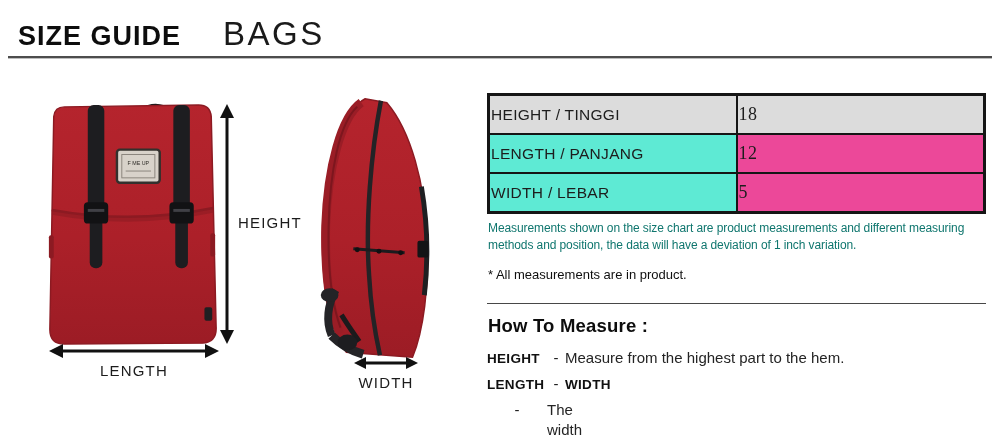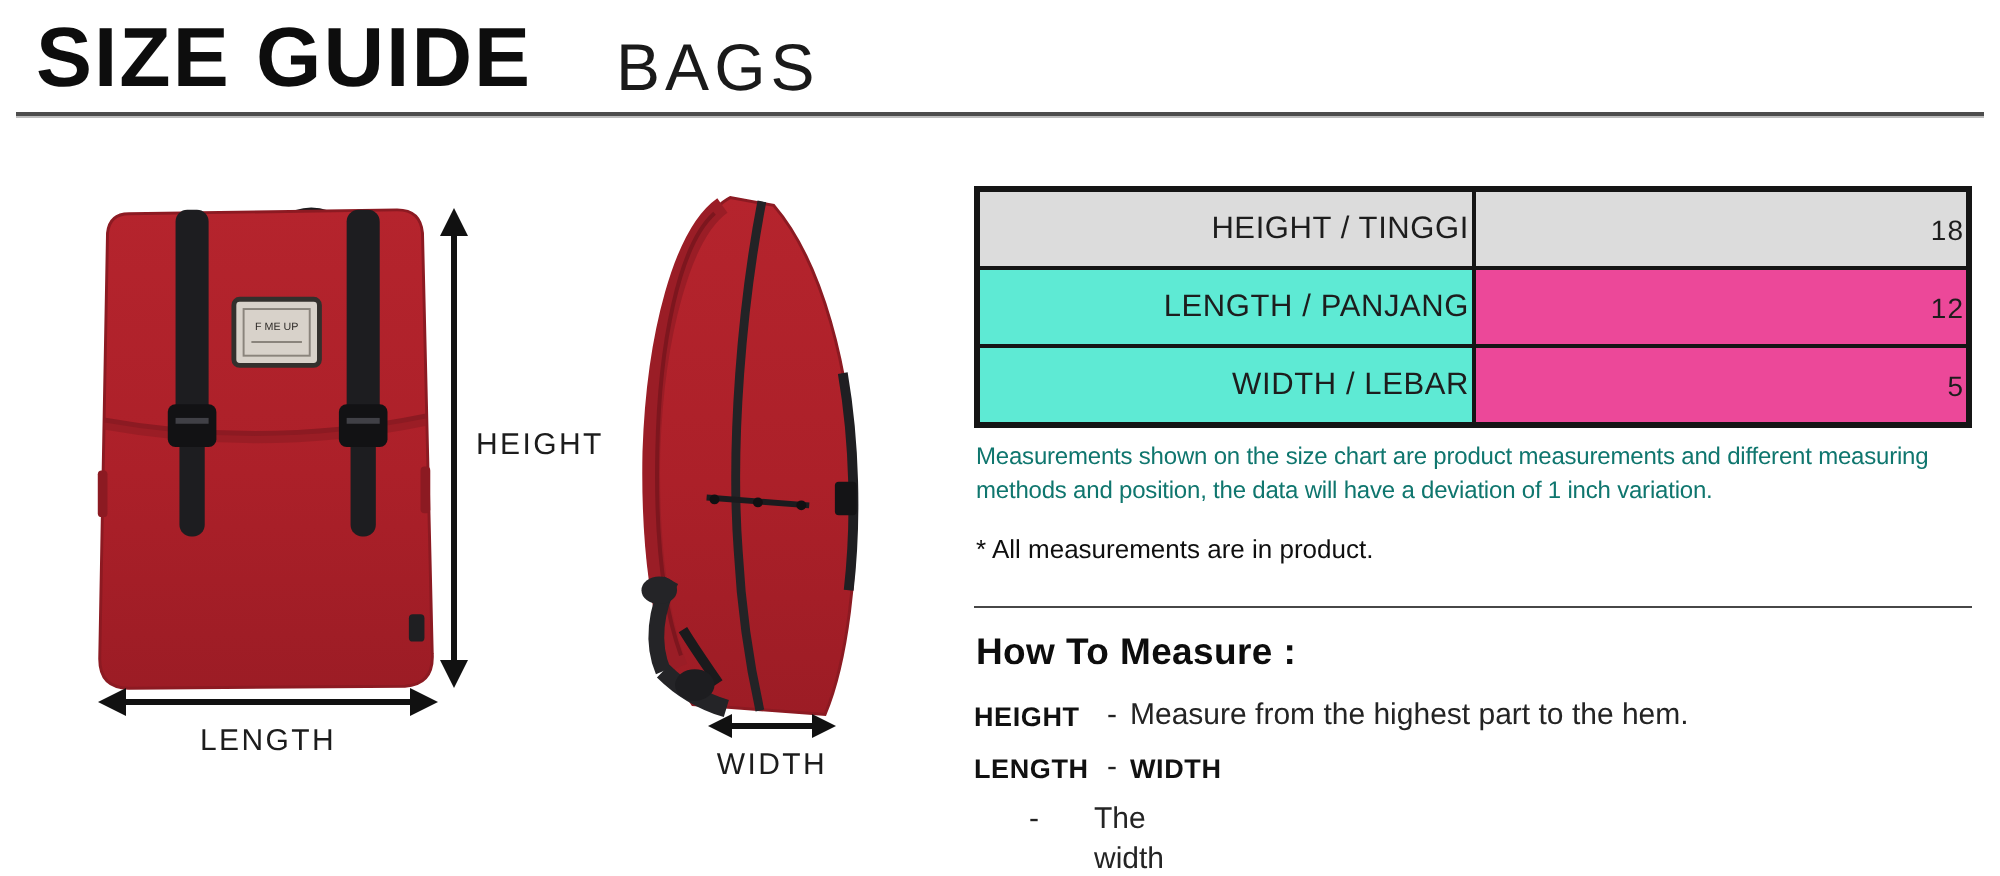--- a/index.html
+++ b/index.html
@@ -10,7 +10,7 @@
   
   .header{position:absolute;left:18px;top:6px;height:44px;display:flex;align-items:flex-end;}
   .header h1{
-    margin:0;font-size:42px;font-weight:800;letter-spacing:1px;color:#0d0d0d;line-height:1;
+    margin:0;font-size:27px;font-weight:800;letter-spacing:1px;color:#0d0d0d;line-height:1;
   }
   .header .subtitle{
     margin:0 0 0 42px;font-size:33px;font-weight:400;letter-spacing:2.5px;color:#1a1a1a;line-height:1;

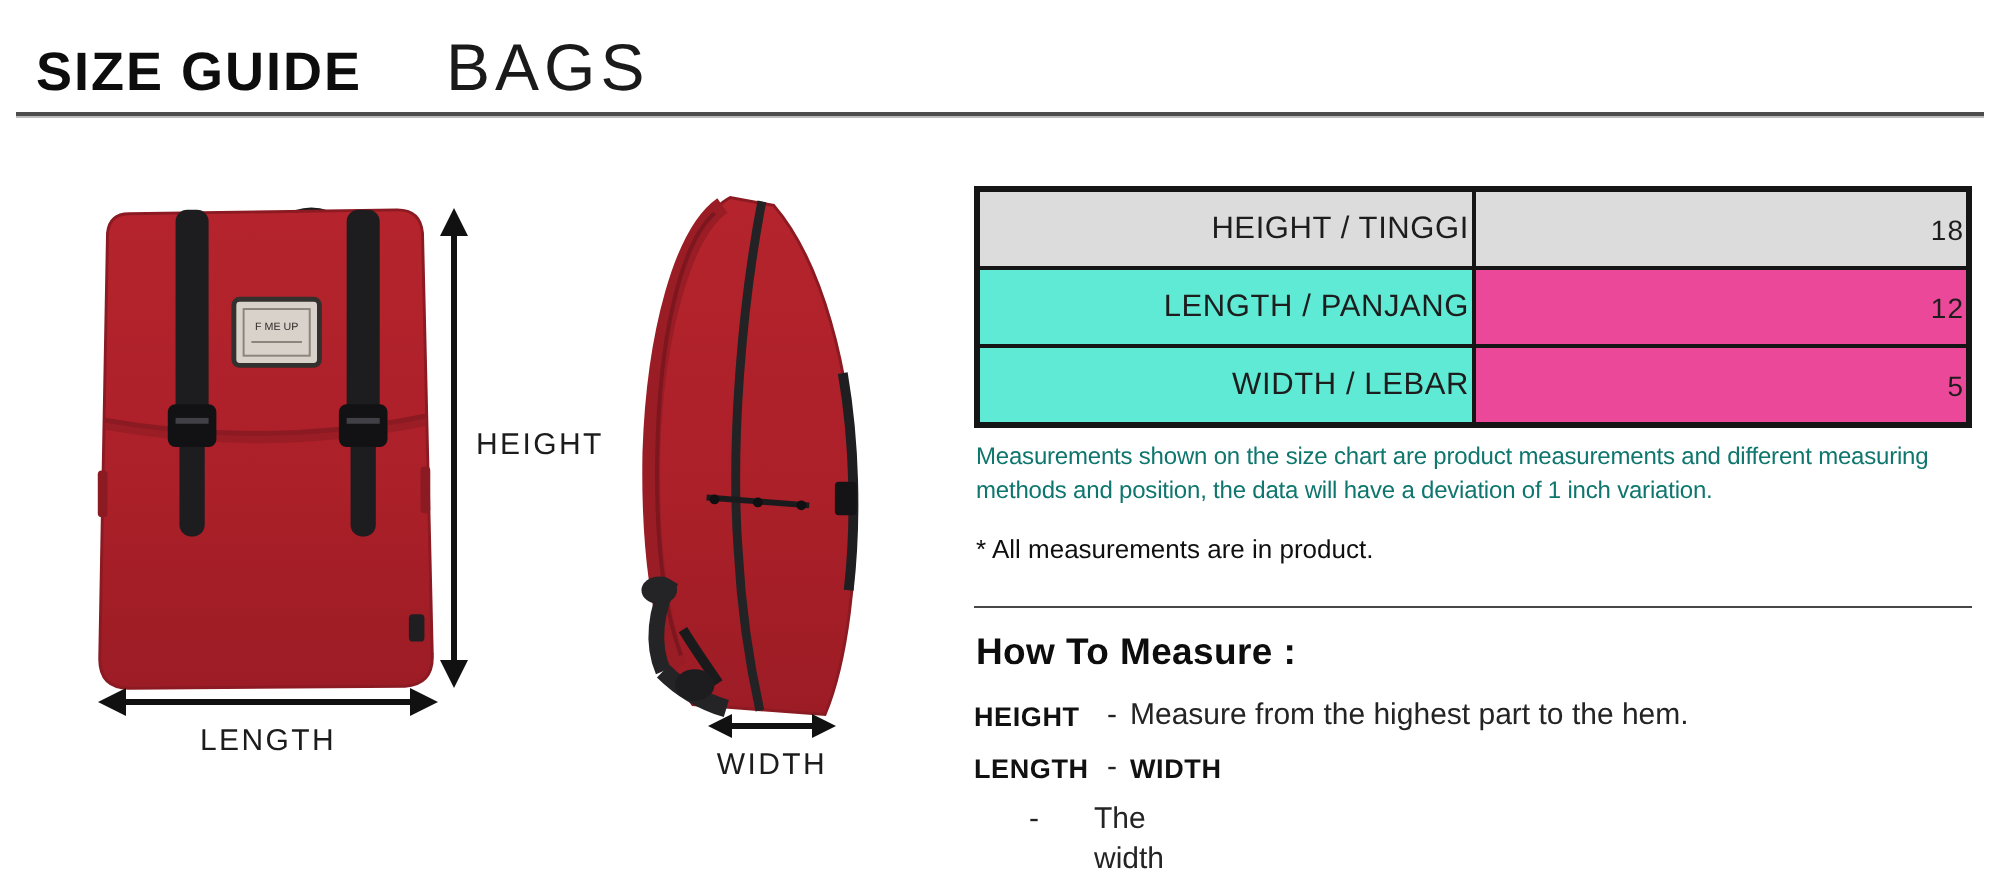--- a/index.html
+++ b/index.html
@@ -42,7 +42,7 @@
   .details{position:absolute;left:487px;top:93px;width:499px;}
   .size-table{width:100%;border-collapse:collapse;table-layout:fixed;}
   .size-table td{
-    border:2px solid #151515;height:35px;text-align:right;vertical-align:middle;
+    border:2px solid #151515;height:35px;text-align:left;vertical-align:middle;
     font-size:15.5px;color:#1d1d1d;letter-spacing:0.3px;
   }
   .size-table{border:3px solid #151515;}

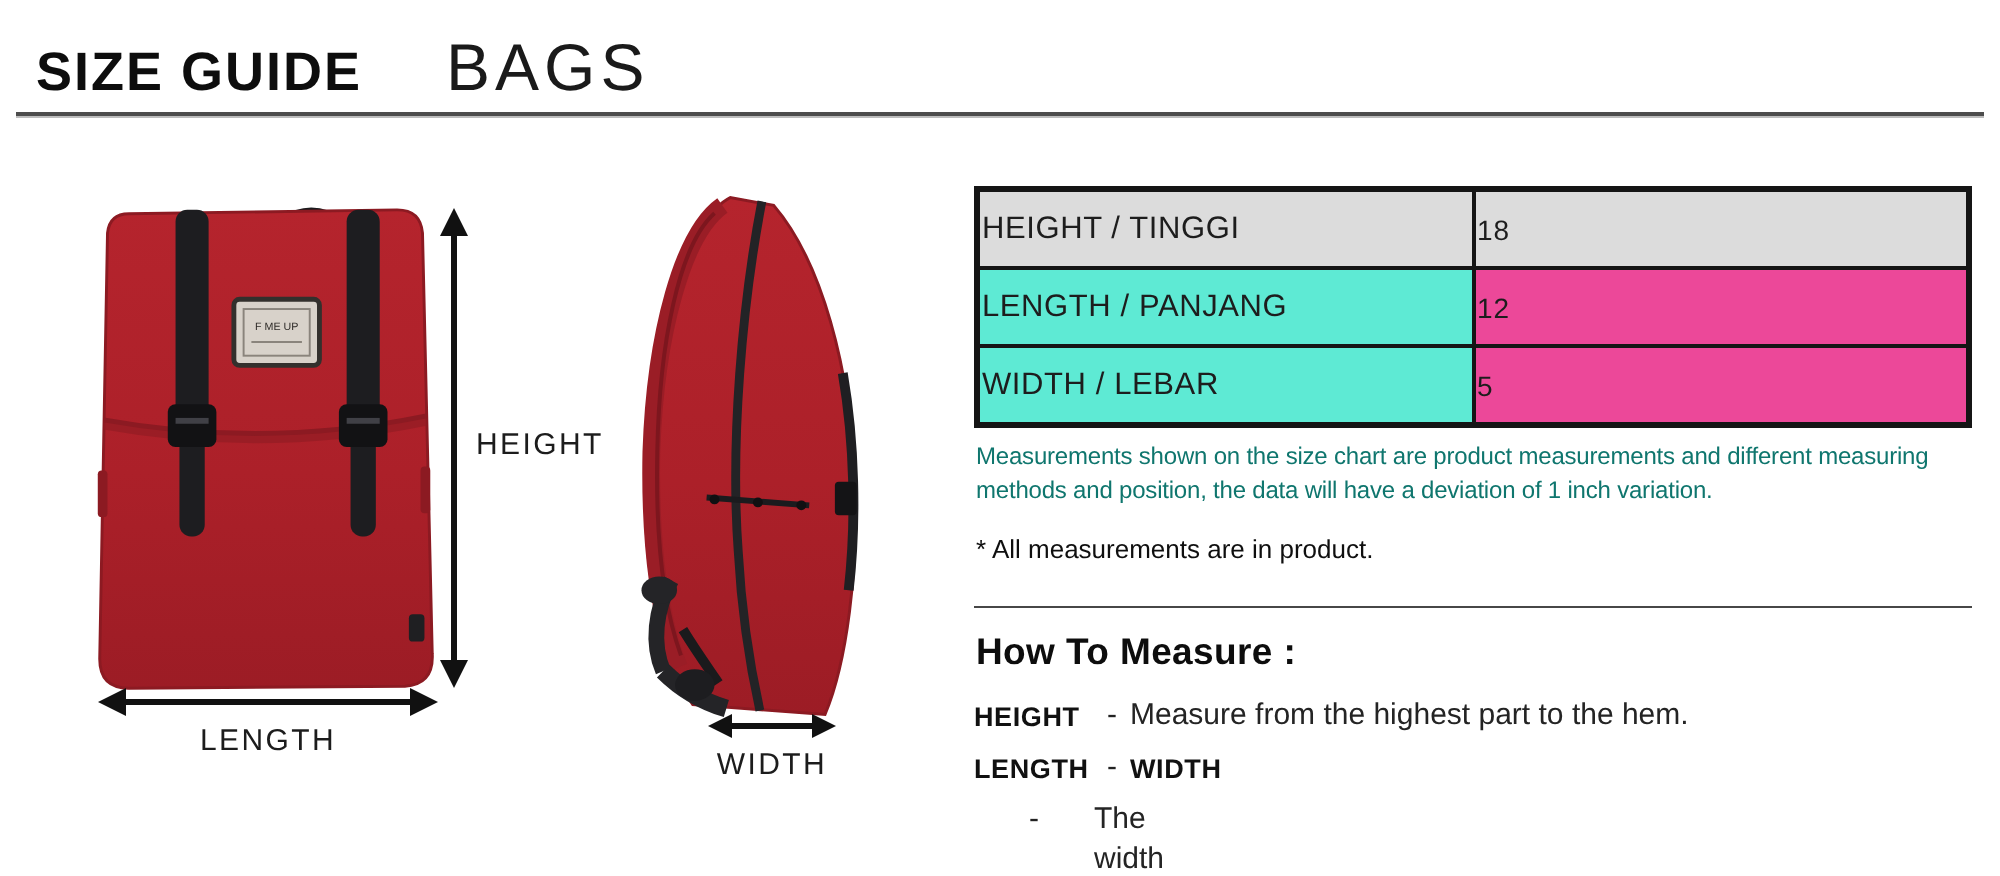--- a/index.html
+++ b/index.html
@@ -46,7 +46,7 @@
     font-size:15.5px;color:#1d1d1d;letter-spacing:0.3px;
   }
   .size-table{border:3px solid #151515;}
-  .size-table .value-cell{font-size:14px;letter-spacing:0.5px;}
+  .size-table .value-cell{font-size:18px;letter-spacing:0.5px;font-family:Liberation Serif, serif;}
   .row-0 td{background:#dcdcdc;}
   .row-1 .label-cell,.row-2 .label-cell{background:#5eead4;}
   .row-1 .value-cell,.row-2 .value-cell{background:#ec4899;}

